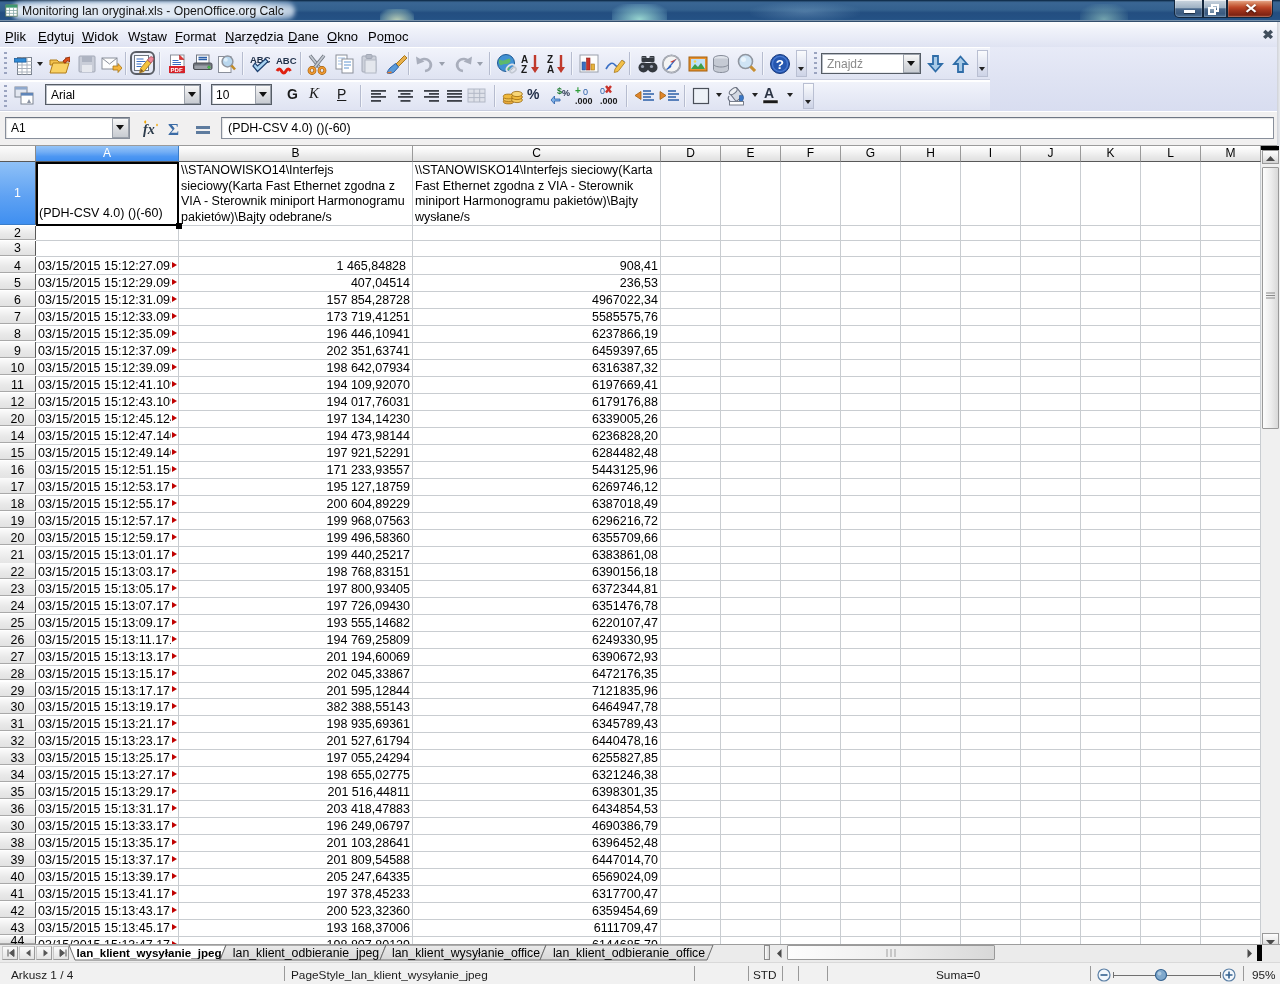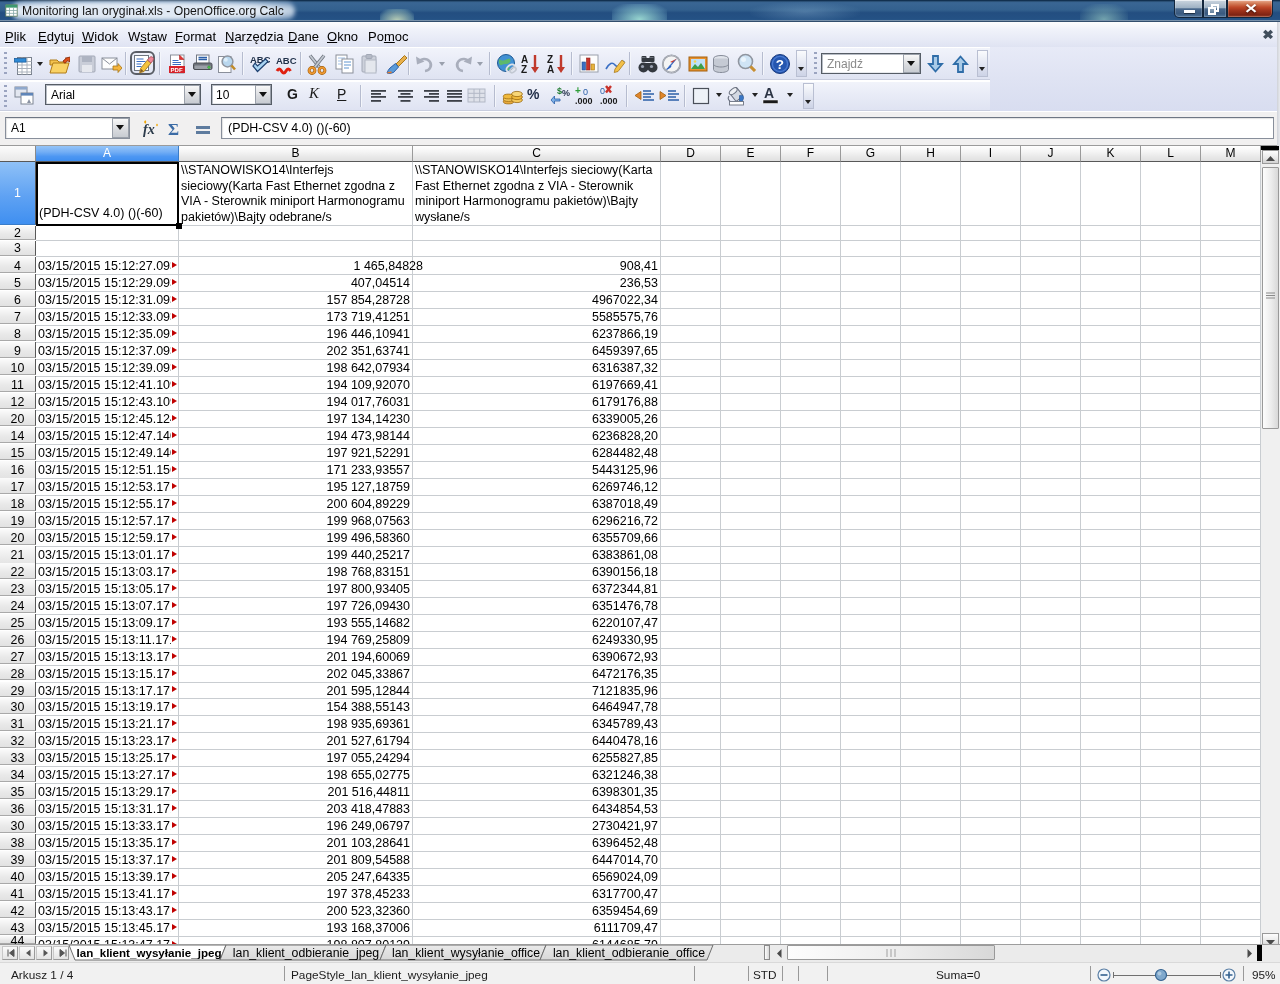--- a/index.html
+++ b/index.html
@@ -549,7 +549,7 @@
 <div class="wrapcell" style="left:181px;top:17px;width:229px">\\STANOWISKO14\Interfejs<br>sieciowy(Karta Fast Ethernet zgodna z<br>VIA - Sterownik miniport Harmonogramu<br>pakietów)\Bajty odebrane/s</div>
 <div class="wrapcell" style="left:415px;top:17px;width:243px">\\STANOWISKO14\Interfejs sieciowy(Karta<br>Fast Ethernet zgodna z VIA - Sterownik<br>miniport Harmonogramu pakietów)\Bajty<br>wysłane/s</div>
 <div class="arow" style="top:111.00px">03/15/2015 15:12:27.093</div>
-<div class="num" style="top:111.00px;left:194px;width:229px">1 465,84828</div>
+<div class="num" style="top:111.00px;left:177px;width:229px">1 465,84828</div>
 <div class="num" style="top:111.00px;left:415px;width:243px">908,41</div>
 <div class="tri" style="top:115.99px"></div>
 <div class="arow" style="top:127.98px">03/15/2015 15:12:29.093</div>

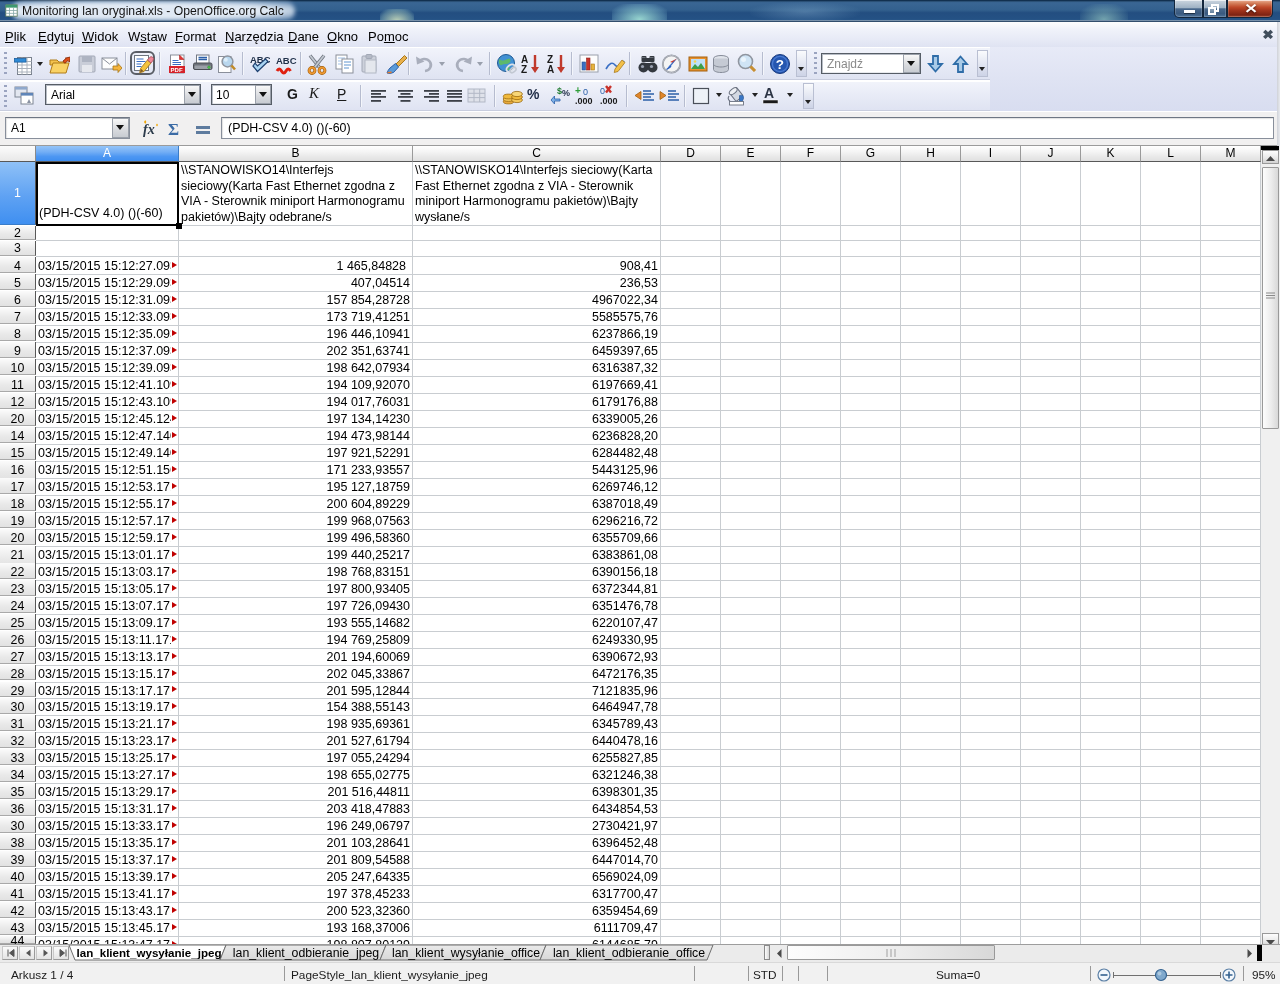--- a/index.html
+++ b/index.html
@@ -653,7 +653,7 @@
 <div class="num" style="top:535.50px;left:415px;width:243px">7121835,96</div>
 <div class="tri" style="top:540.49px"></div>
 <div class="arow" style="top:552.48px">03/15/2015 15:13:19.171</div>
-<div class="num" style="top:552.48px;left:181px;width:229px">154 388,55143</div>
+<div class="num" style="top:552.48px;left:181px;width:229px">382 388,55143</div>
 <div class="num" style="top:552.48px;left:415px;width:243px">6464947,78</div>
 <div class="tri" style="top:557.47px"></div>
 <div class="arow" style="top:569.46px">03/15/2015 15:13:21.171</div>

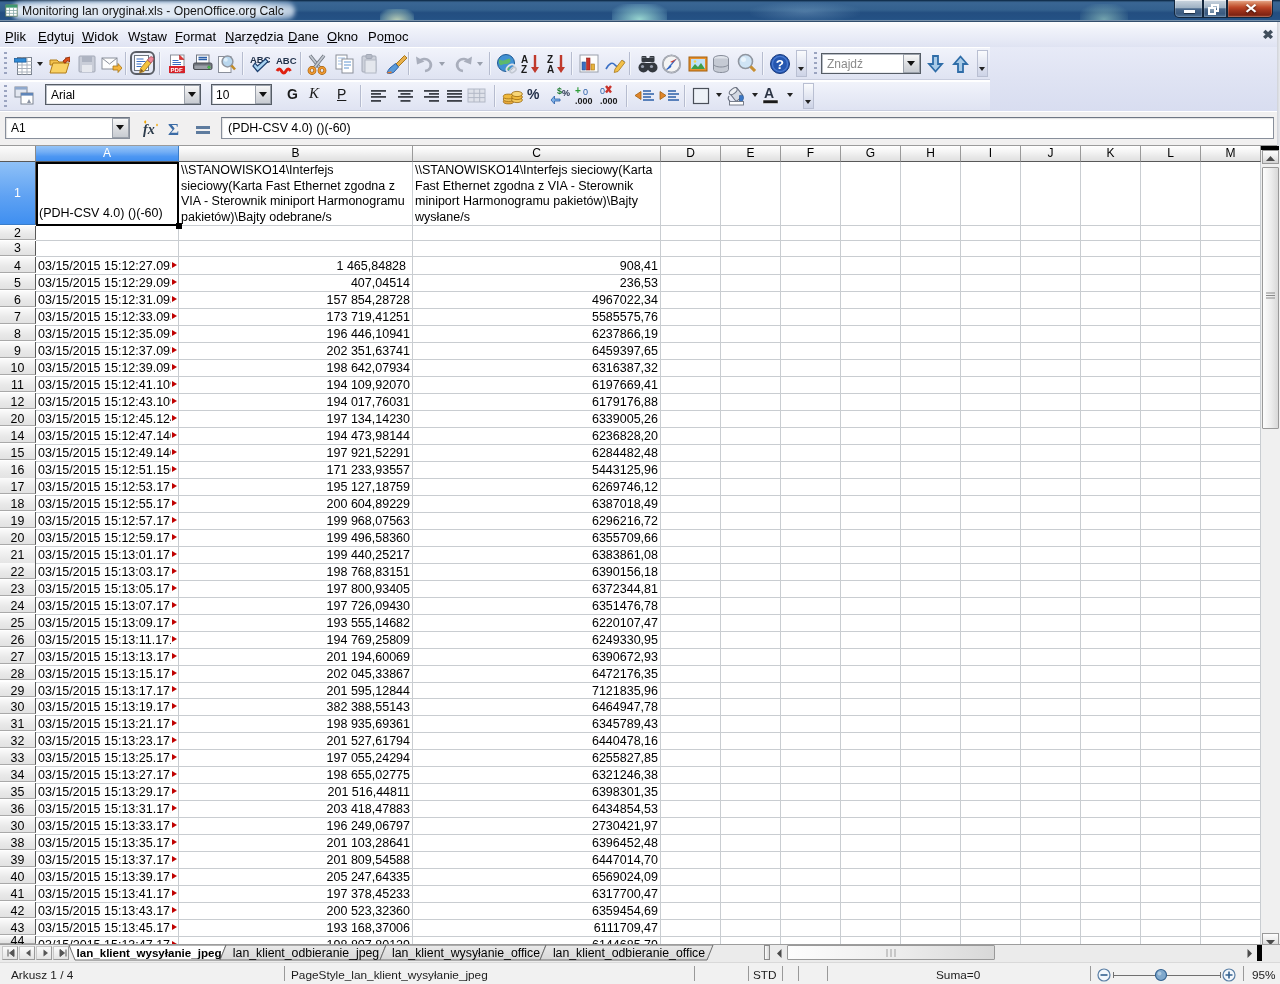--- a/index.html
+++ b/index.html
@@ -682,7 +682,7 @@
 <div class="tri" style="top:659.35px"></div>
 <div class="arow" style="top:671.34px">03/15/2015 15:13:33.171</div>
 <div class="num" style="top:671.34px;left:181px;width:229px">196 249,06797</div>
-<div class="num" style="top:671.34px;left:415px;width:243px">2730421,97</div>
+<div class="num" style="top:671.34px;left:415px;width:243px">4690386,79</div>
 <div class="tri" style="top:676.33px"></div>
 <div class="arow" style="top:688.32px">03/15/2015 15:13:35.171</div>
 <div class="num" style="top:688.32px;left:181px;width:229px">201 103,28641</div>

